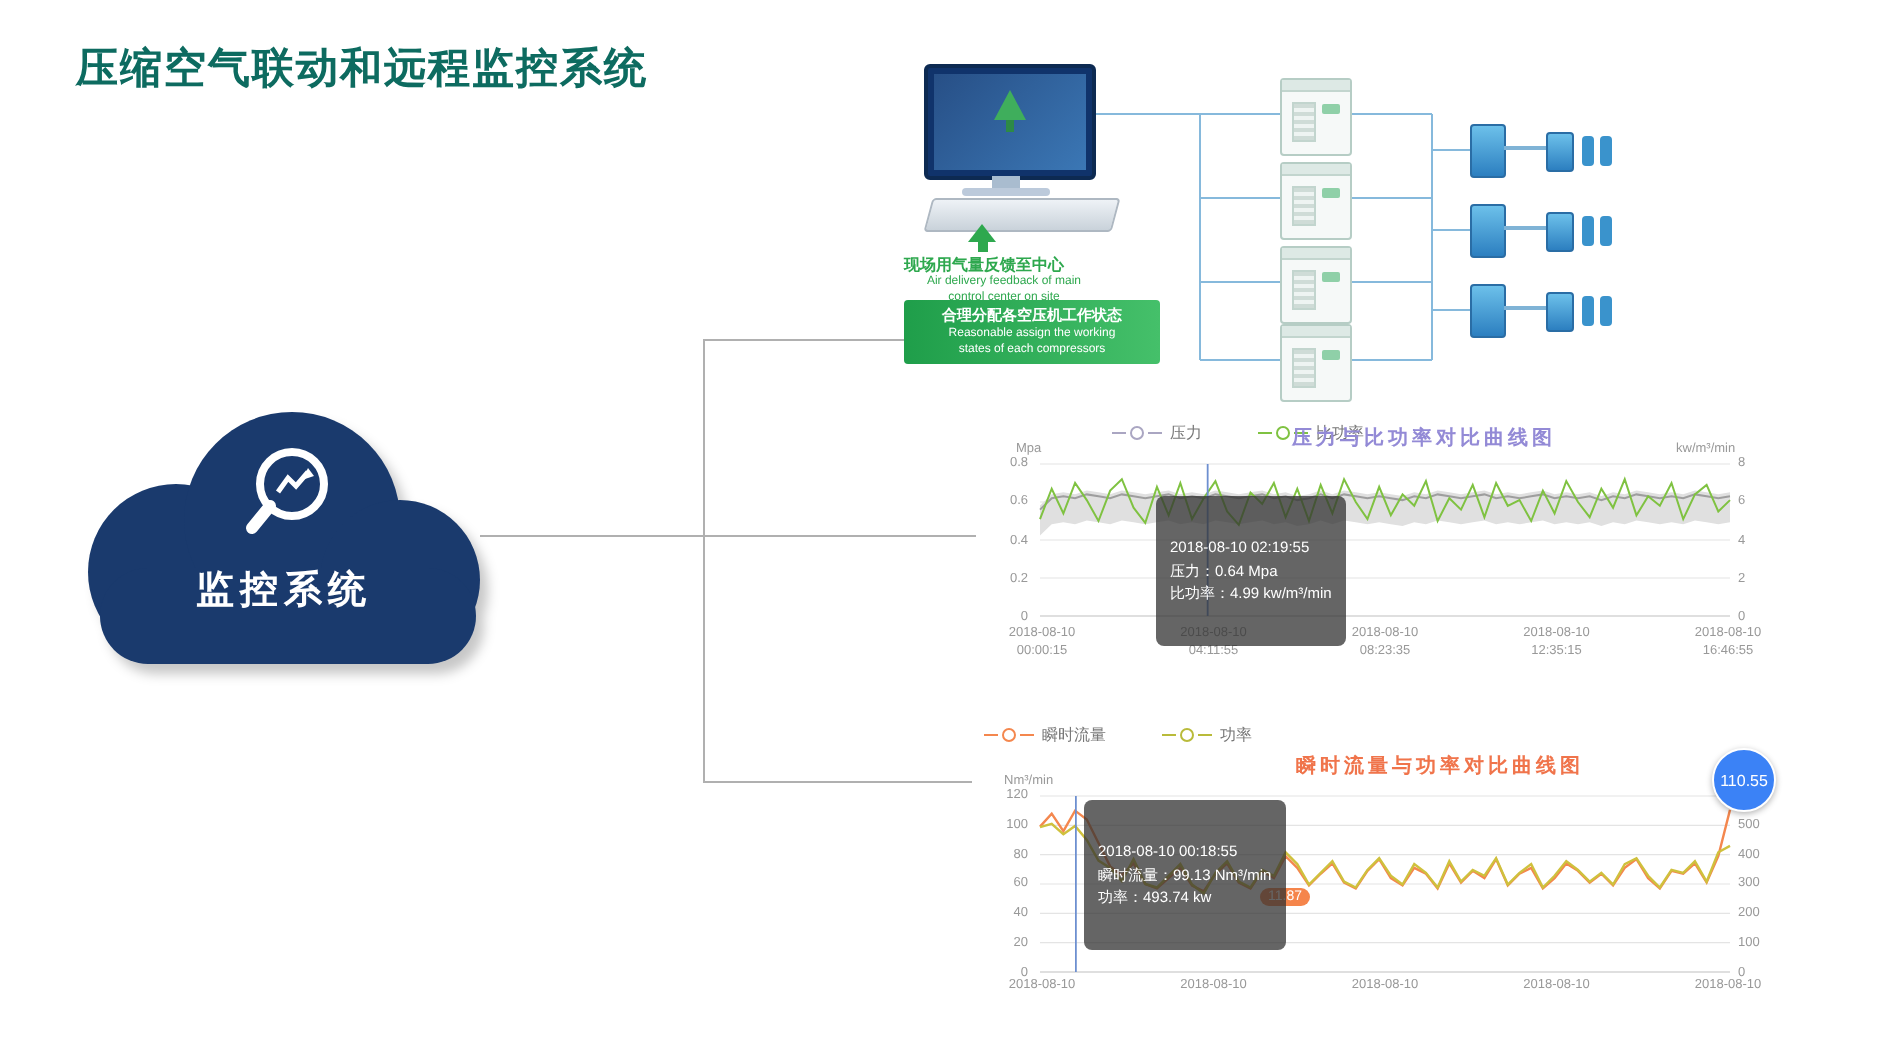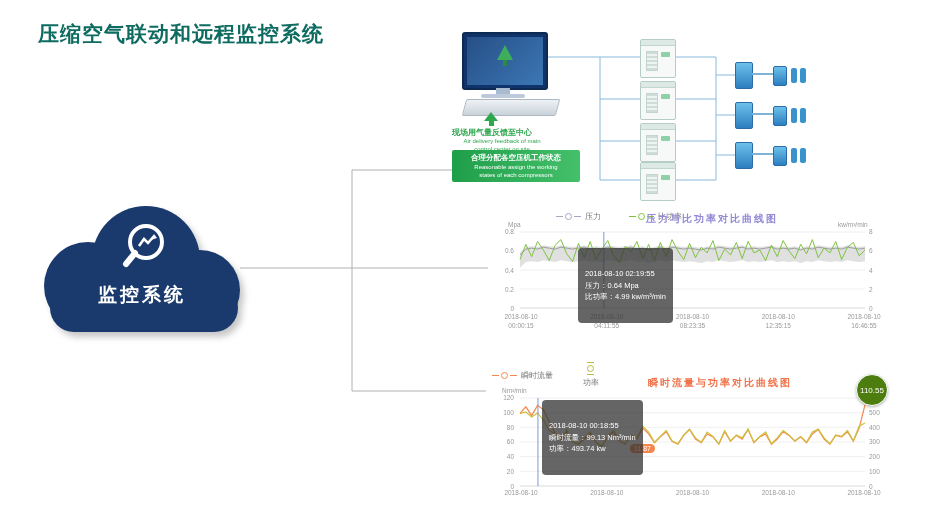--- a/index.html
+++ b/index.html
@@ -263,7 +263,7 @@
         <span class="lg-line"></span>
       <span class="lg-label">瞬时流量</span>
     </span>
-    <span class="legend-item" style="color: rgb(185, 187, 58); flex-direction: column;">
+    <span class="legend-item" style="color: rgb(185, 187, 58);">
       <span class="lg-line"></span>
         <span class="lg-dot"></span>
         <span class="lg-line"></span>

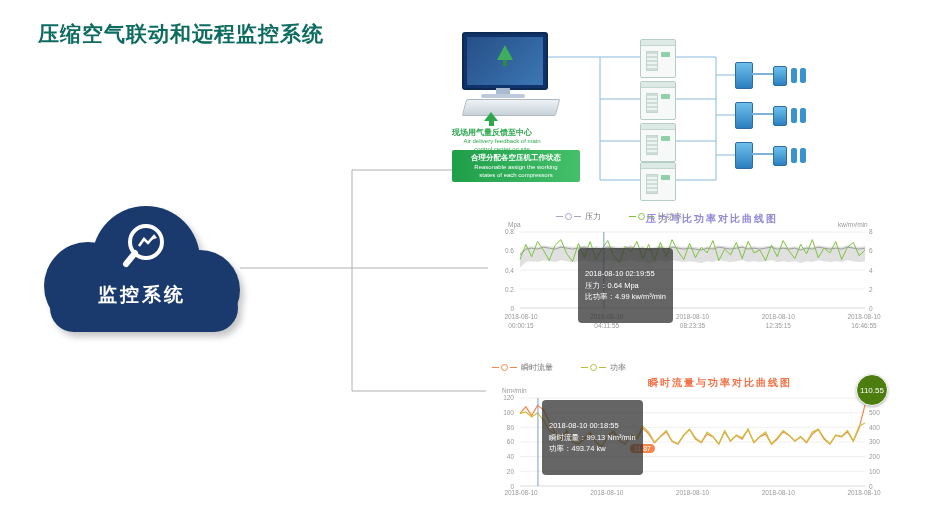--- a/index.html
+++ b/index.html
@@ -86,7 +86,7 @@
   .c2-plot{left:520px;top:398px;width:345px;height:88px}
   .c2-x{left:490px;top:489px;width:405px}
   .c2-tt{left:542px;top:400px}
-  .badge{position:absolute;left:856px;top:374px;width:30px;height:30px;border-radius:50%;background:#4d7c0f;color:#fff;font-size:8px;display:flex;align-items:center;justify-content:center;box-shadow:0 1px 3px rgba(0,0,0,0.3);z-index:5;border:1px solid #fff}
+  .badge{position:absolute;left:856px;top:374px;width:30px;height:30px;border-radius:50%;background:#3b82f6;color:#fff;font-size:8px;display:flex;align-items:center;justify-content:center;box-shadow:0 1px 3px rgba(0,0,0,0.3);z-index:5;border:1px solid #fff}
   .point-chip{position:absolute;left:630px;top:444px;background:#f5854b;color:#fff;font-size:7px;padding:1px 4px;border-radius:7px;z-index:4}
 </style>
 </head>

